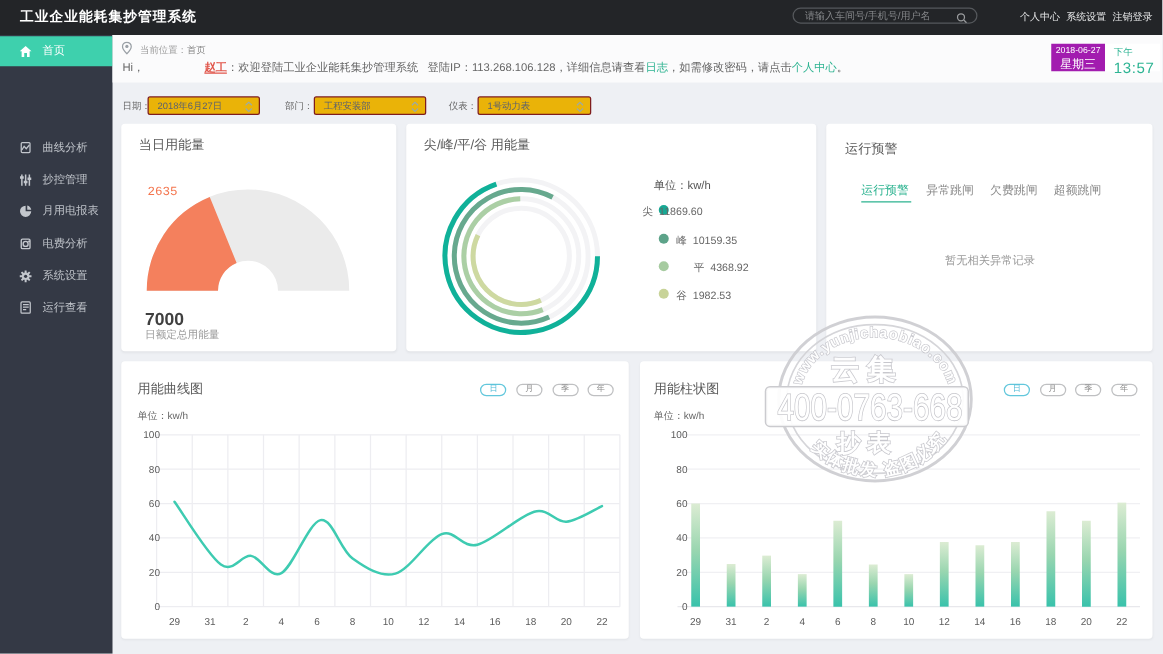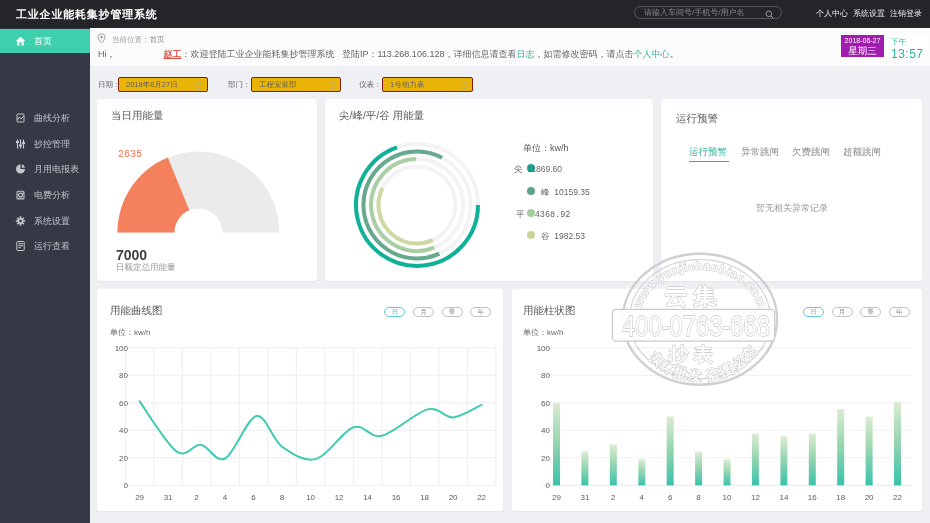--- a/index.html
+++ b/index.html
@@ -168,7 +168,7 @@
 <div class="abs" style="left:527px;top:186.5px;width:8px;height:8px;border-radius:50%;background:#5da389;"></div>
 <div class="abs" style="left:541px;top:186.5px;font-size:8.5px;color:#666;">峰&nbsp;&nbsp;10159.35</div>
 <div class="abs" style="left:527px;top:208.5px;width:8px;height:8px;border-radius:50%;background:#a6cba0;"></div>
-<div class="abs" style="left:516px;top:208.5px;font-size:8.5px;color:#666;font-family:Liberation Mono, monospace;">平&nbsp;&nbsp;4368.92</div>
+<div class="abs" style="left:555px;top:208.5px;font-size:8.5px;color:#666;">平&nbsp;&nbsp;4368.92</div>
 <div class="abs" style="left:527px;top:231px;width:8px;height:8px;border-radius:50%;background:#c8d398;"></div>
 <div class="abs" style="left:541px;top:231px;font-size:8.5px;color:#666;">谷&nbsp;&nbsp;1982.53</div>
 

